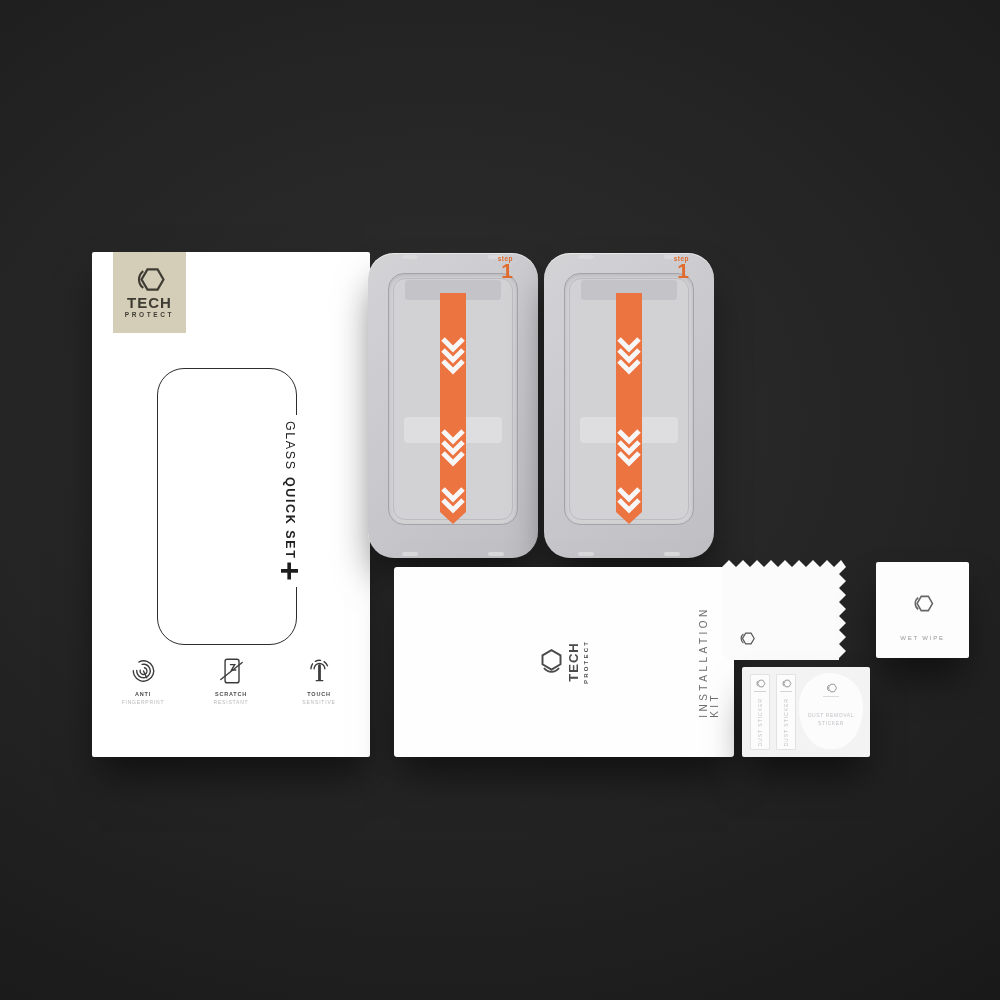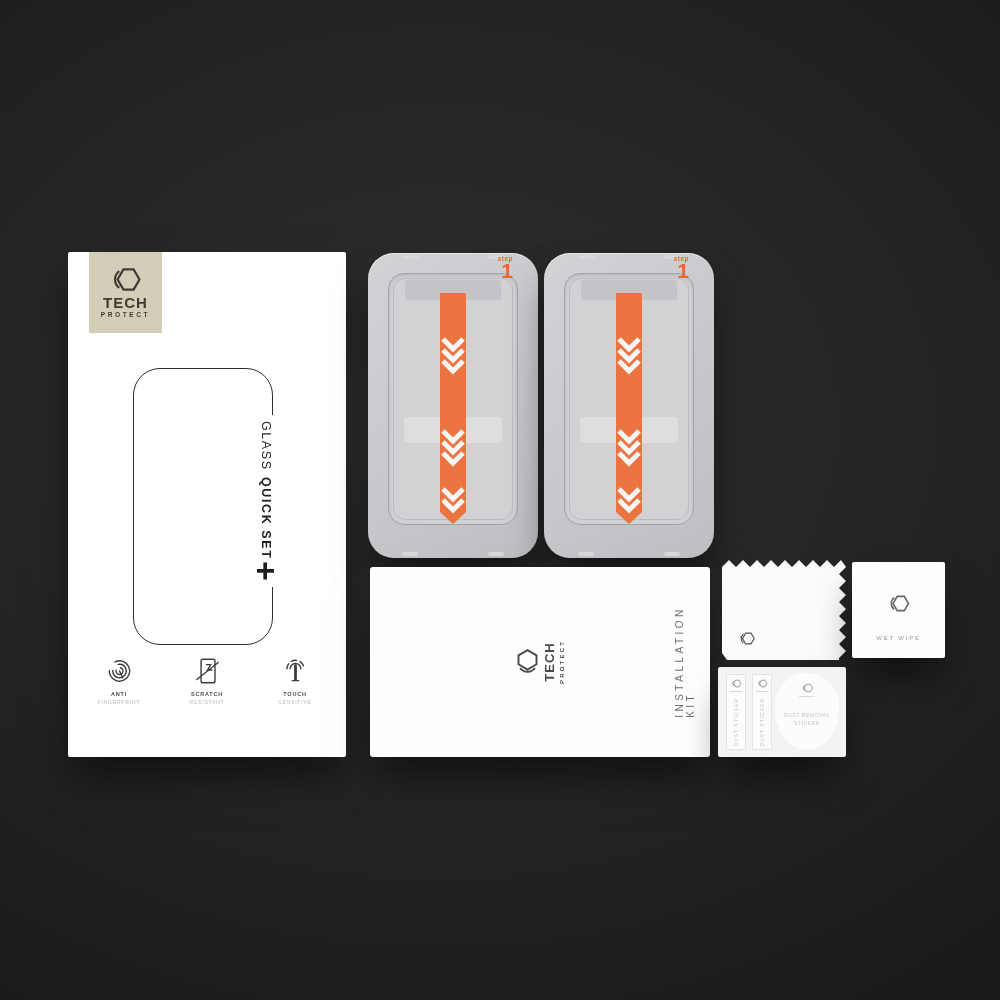--- a/index.html
+++ b/index.html
@@ -11,7 +11,7 @@
     background: radial-gradient(120% 95% at 44% 42%, #2e2e2e 0%, #242424 40%, #1b1b1b 70%, #121212 100%);
   }
   .obj { position:absolute; }
-  .shadowed { box-shadow: 0 24px 38px -6px rgba(0,0,0,.55); }
+  .shadowed { box-shadow: 0 24px 38px -6px rgba(0,0,0,.55); margin-left: 24px; }
 
   
   .retail-box {

